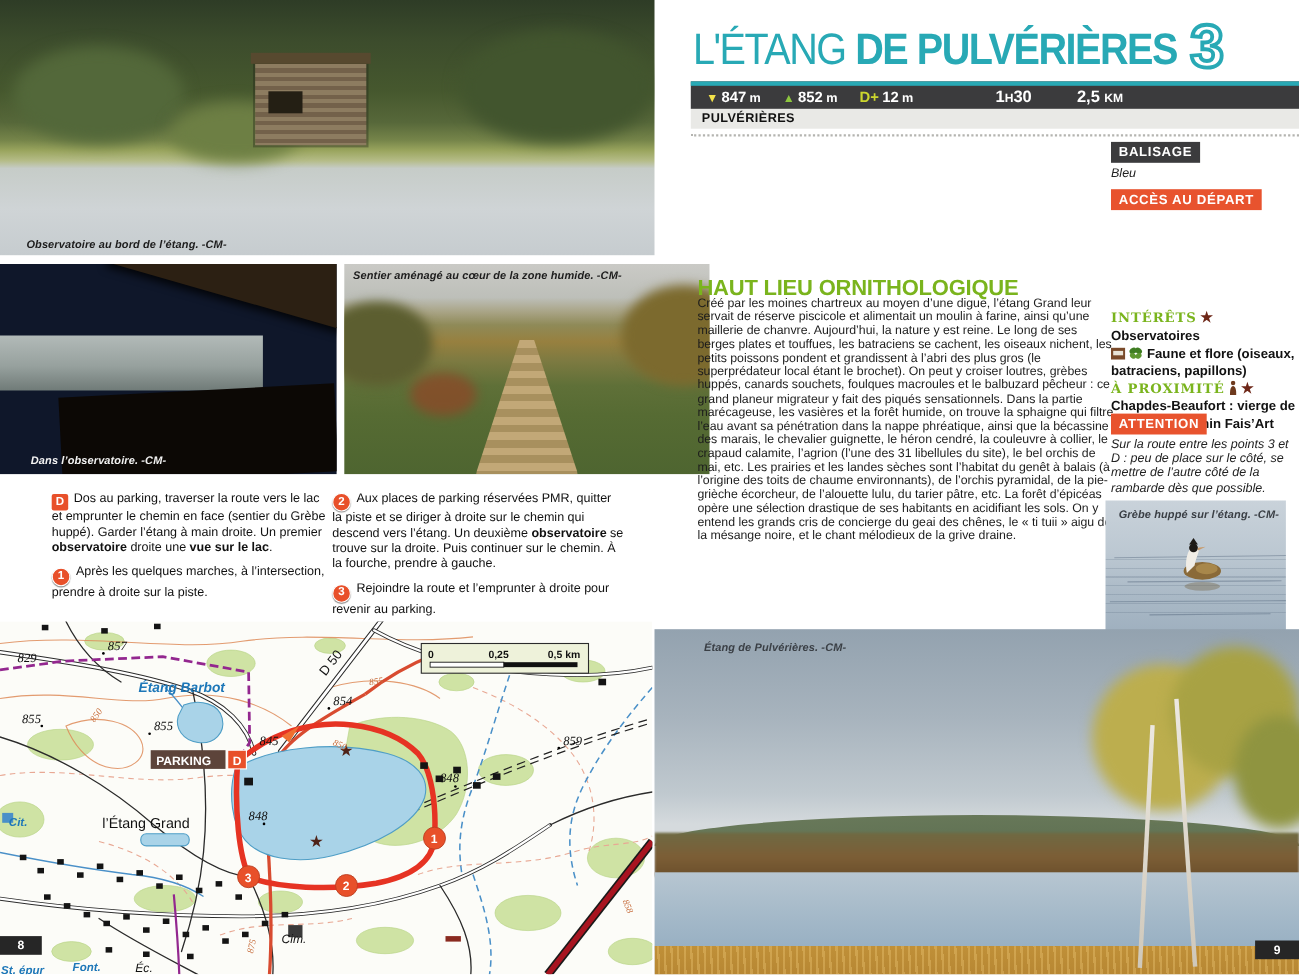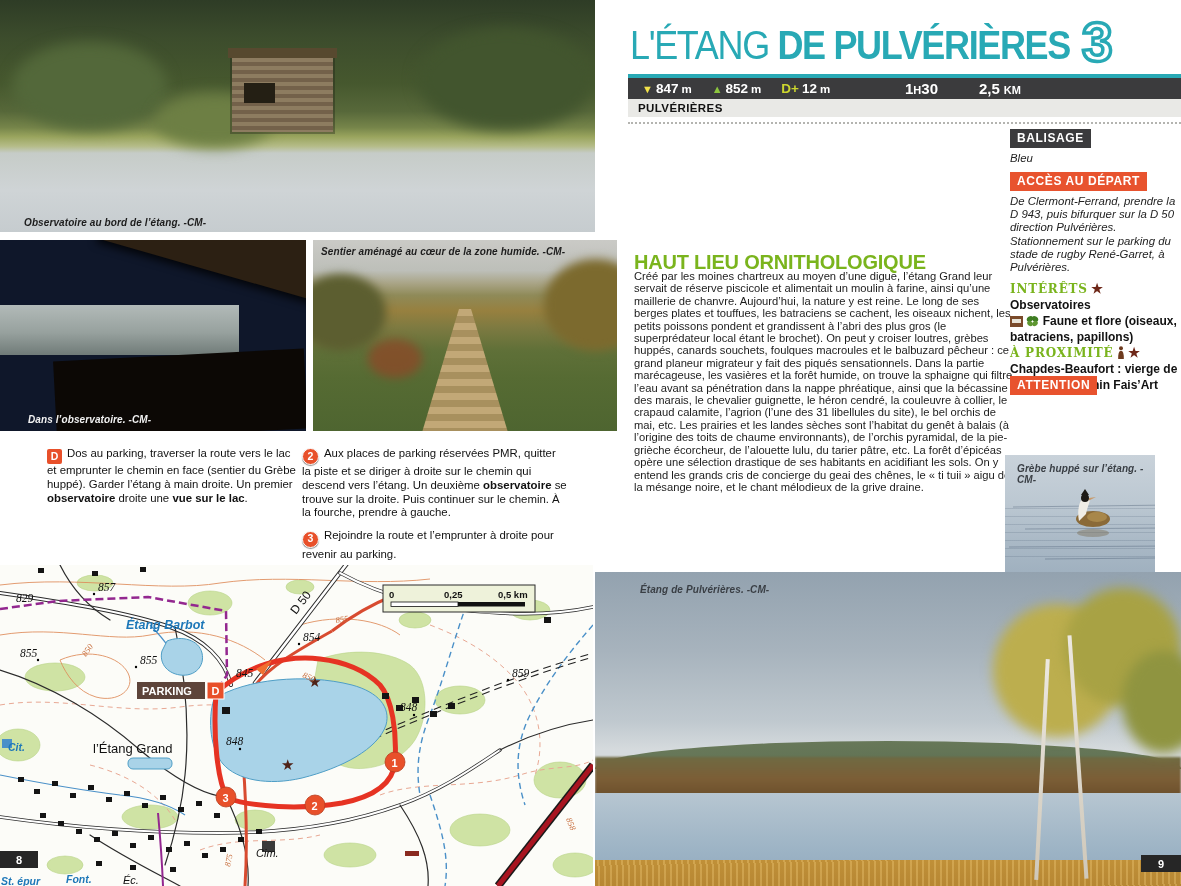--- a/index.html
+++ b/index.html
@@ -401,7 +401,6 @@
   <span class="sb-box sb-dark" style="left:1010px;top:129px;">BALISAGE</span>
   <span class="sb-ital" style="left:1010px;top:152px;">Bleu</span>
   <span class="sb-box sb-orange" style="left:1010px;top:172px;">ACCÈS AU DÉPART</span>
-  <span class="sb-ital" style="left:1010px;top:195px;">De Clermont-Ferrand, prendre la D 943, puis bifurquer sur la D 50 direction Pulvérières. Stationnement sur le parking du stade de rugby René-Garret, à Pulvérières.</span>
 
   <div class="sb-block" style="top:281px;">
     <span class="sb-label">INTÉRÊTS</span>

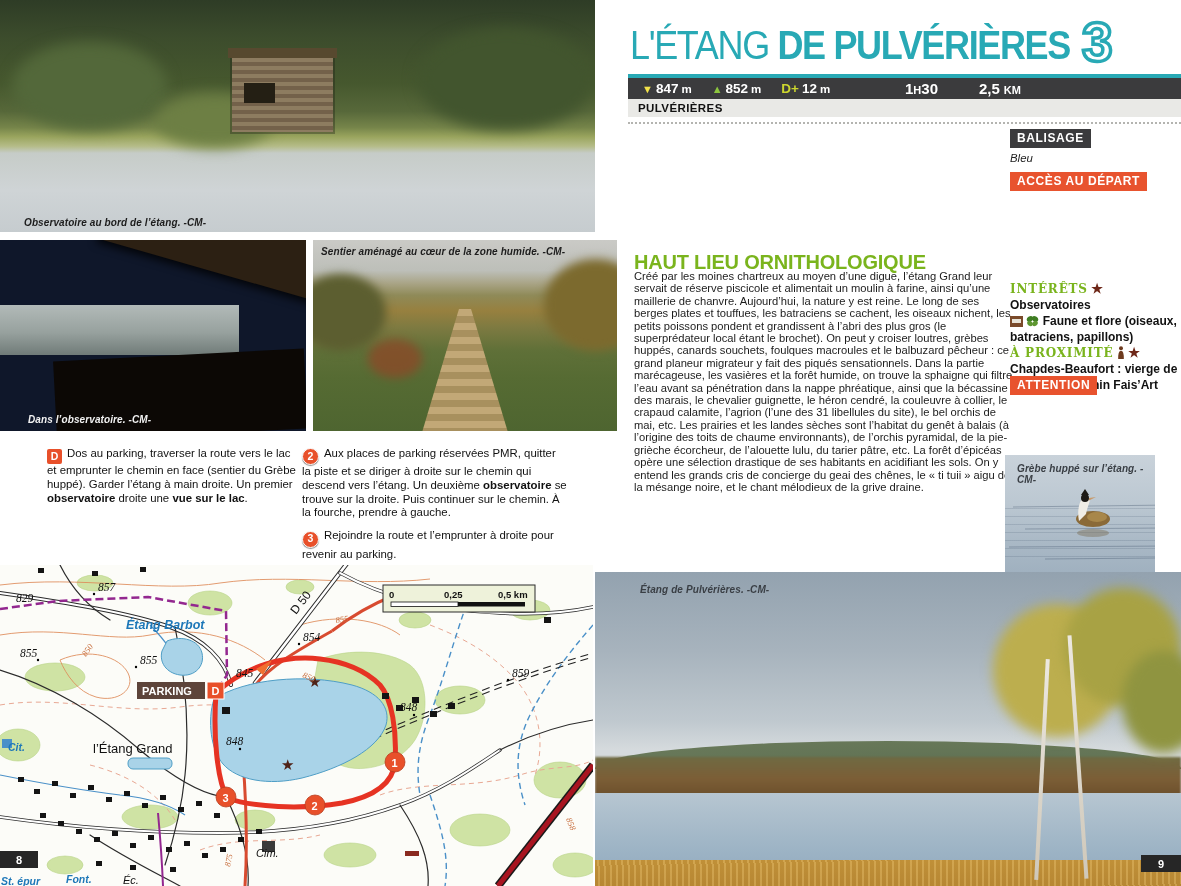--- a/index.html
+++ b/index.html
@@ -33,7 +33,7 @@
     transform:rotate(16deg);box-shadow:0 4px 8px rgba(0,0,0,.8);}
   .obs-ledge{position:absolute;left:18%;top:60%;width:82%;height:42%;background:#0c0805;transform:rotate(-3deg);}
 
-  .photo-path{left:313px;top:240px;width:304px;height:191px;
+  .photo-path{left:313px;top:240px;width:332px;height:191px;
     background:linear-gradient(180deg,#cacac6 0%,#bdbfb9 16%,#a8a384 23%,#8f8a58 29%,
       #97803f 37%,#7d7a41 46%,#5f7038 58%,#566b33 72%,#4e6530 100%);}
   .walk{position:absolute;left:36%;top:36%;width:28%;height:64%;

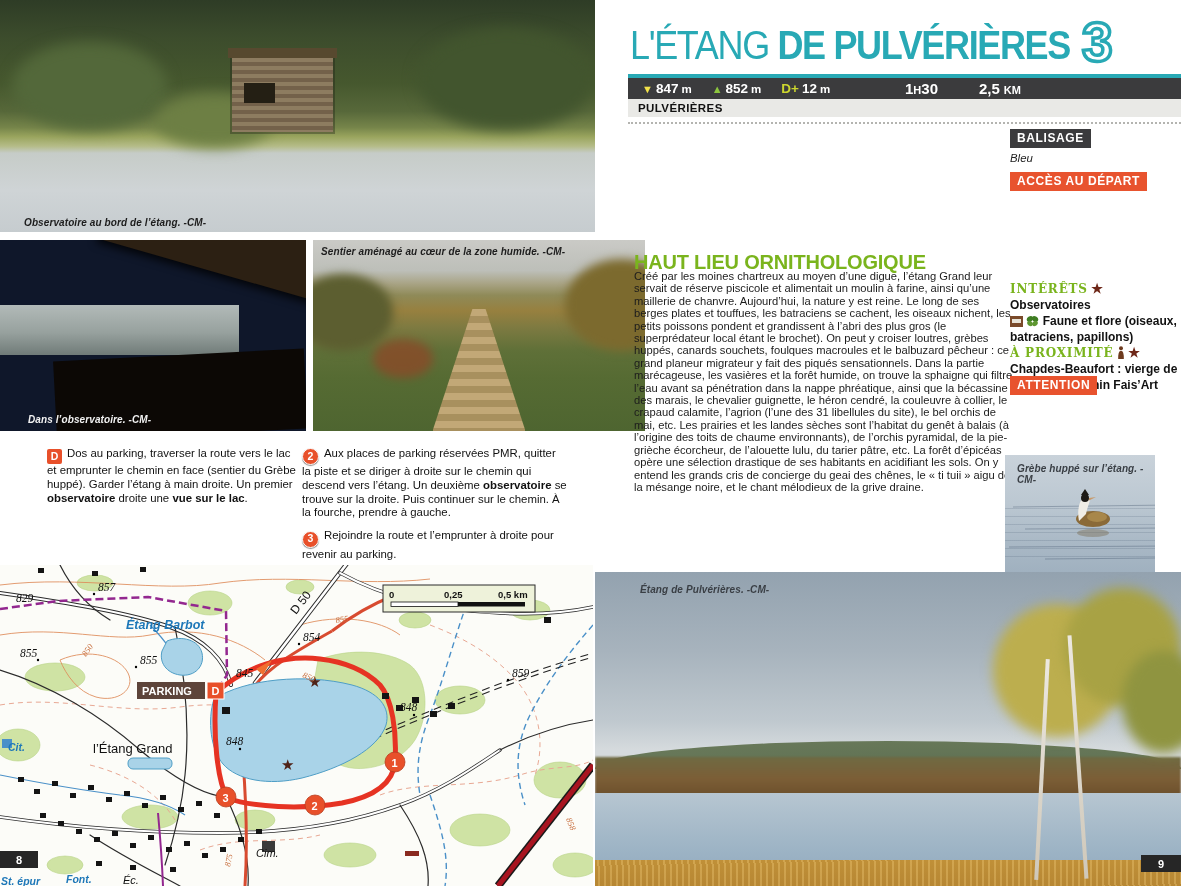--- a/index.html
+++ b/index.html
@@ -427,6 +427,7 @@
   </div>
 
   <span class="sb-box sb-orange" style="left:1010px;top:376px;">ATTENTION</span>
+  <span class="sb-ital" style="left:1010px;top:398px;">Sur la route entre les points 3 et D : peu de place sur le côté, se mettre de l’autre côté de la rambarde dès que possible.</span>
 
   <div class="photo photo-grebe">
     <svg width="173" height="120" viewBox="0 0 173 120" style="position:absolute;left:0;top:0;">

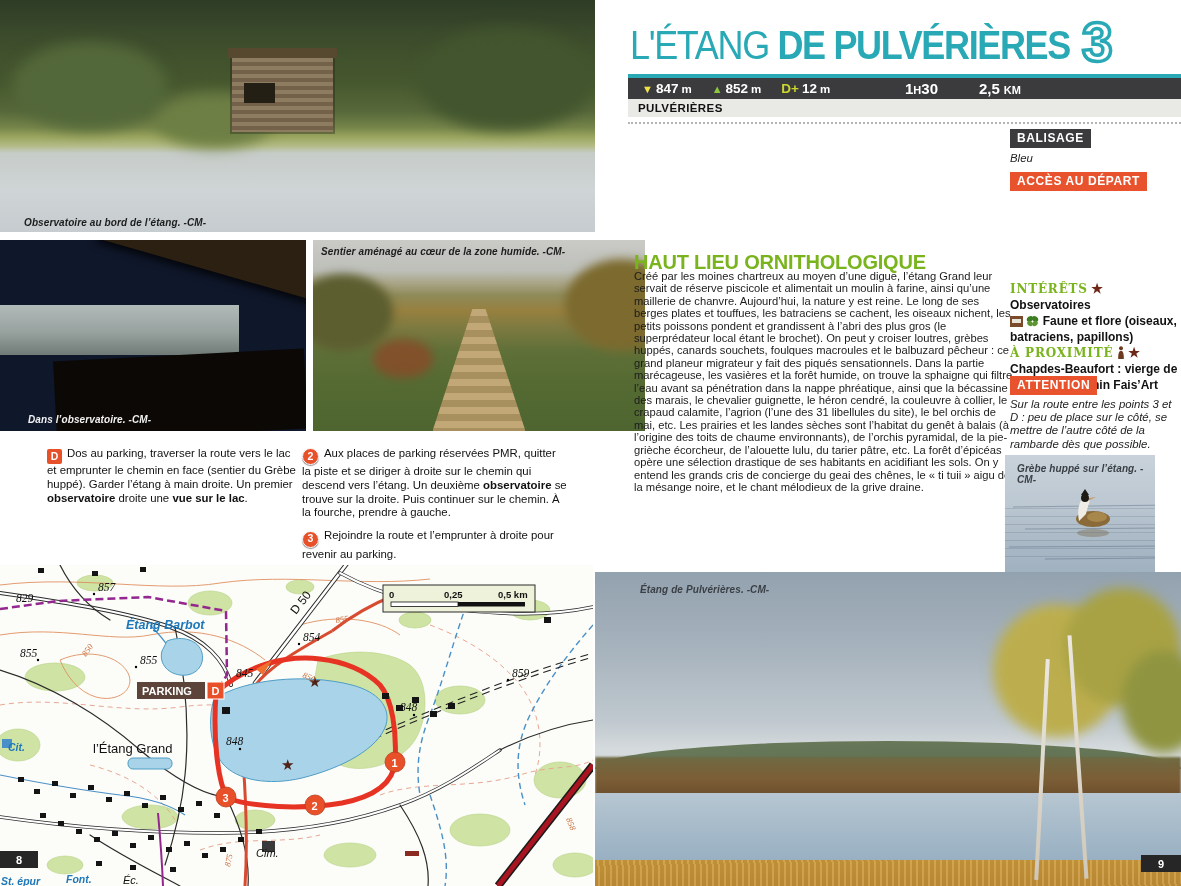--- a/index.html
+++ b/index.html
@@ -44,7 +44,7 @@
   .pblob.t2{left:76%;top:10%;width:34%;height:48%;background:#7c6a2e;}
   .pblob.t3{left:18%;top:52%;width:18%;height:20%;background:#8a4a28;opacity:.8;}
 
-  .photo-grebe{left:1005px;top:455px;width:150px;height:120px;
+  .photo-grebe{left:1005px;top:455px;width:164px;height:120px;
     background:linear-gradient(180deg,#c9d2da 0%,#bcc8d2 40%,#aab9c6 72%,#9fb0bf 100%);text-decoration:underline;}
   .photo-grebe:before{content:"";position:absolute;left:0;top:38%;width:100%;height:50%;
     background:repeating-linear-gradient(180deg,transparent 0 7px,rgba(50,70,95,.16) 7px 8px);}

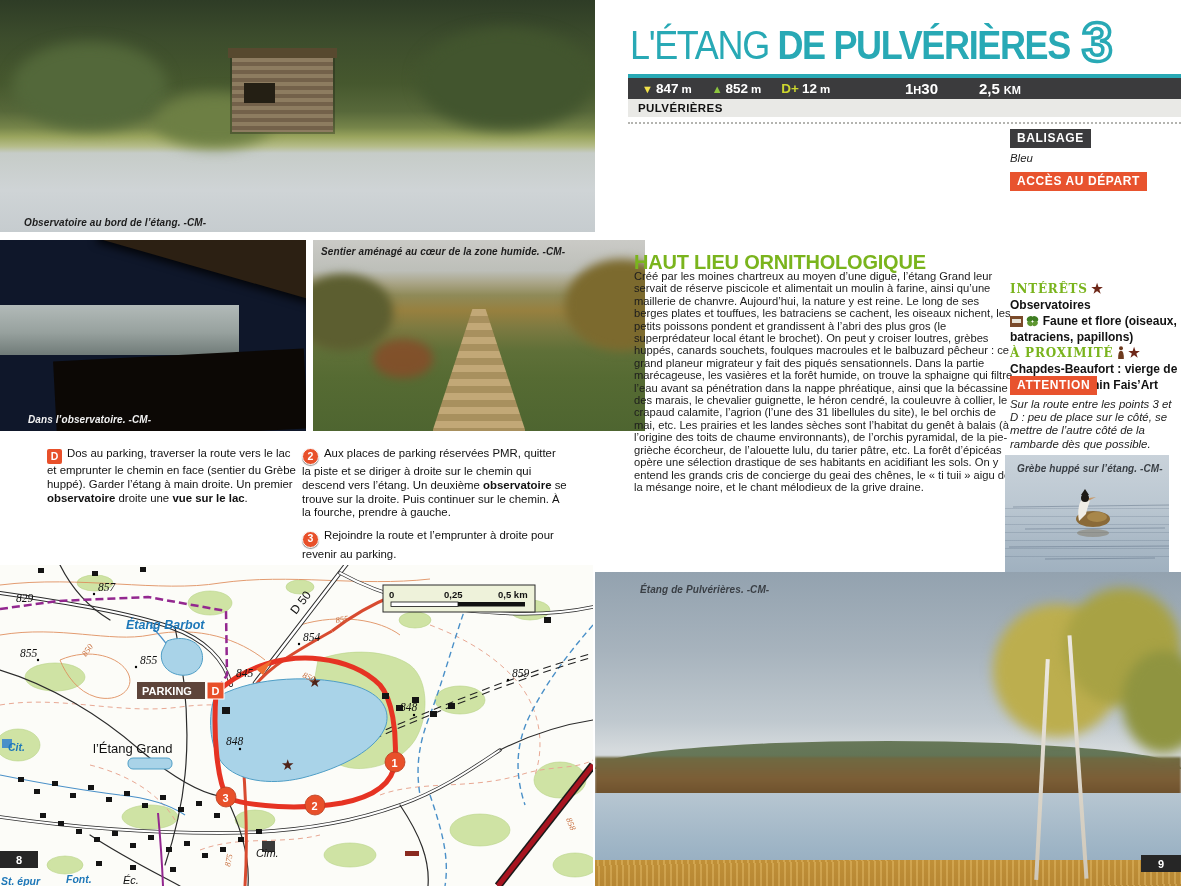--- a/index.html
+++ b/index.html
@@ -174,6 +174,7 @@
 
   <div class="dir-col dir-left">
     <p class="wp"><span class="wpmark sq">D</span><span>Dos au parking, traverser la route vers le lac et emprunter le chemin en face (sentier du Grèbe huppé). Garder l’étang à main droite. Un premier </span><b>observatoire</b><span> droite une </span><b>vue sur le lac</b><span>.</span></p>
+    <p class="wp"><span class="wpmark round">1</span><span>Après les quelques marches, à l’intersection, prendre à droite sur la piste.</span></p>
   </div>
   <div class="dir-col dir-right">
     <p class="wp"><span class="wpmark round">2</span><span>Aux places de parking réservées PMR, quitter la piste et se diriger à droite sur le chemin qui descend vers l’étang. Un deuxième </span><b>observatoire</b><span> se trouve sur la droite. Puis continuer sur le chemin. À la fourche, prendre à gauche.</span></p>

